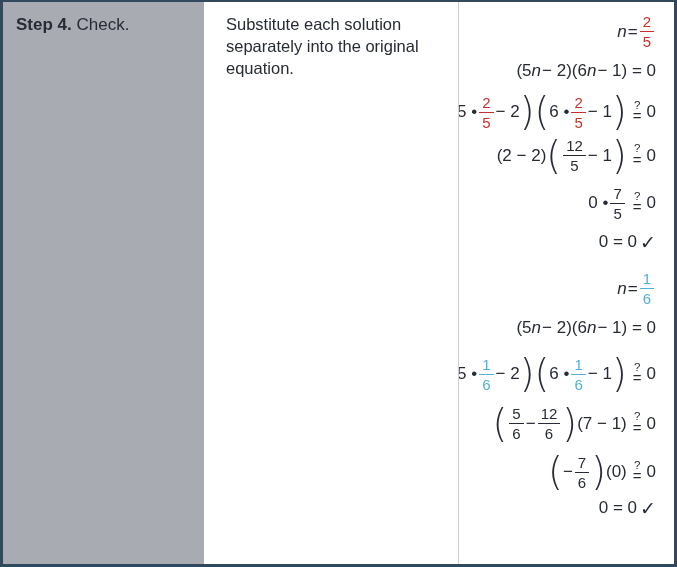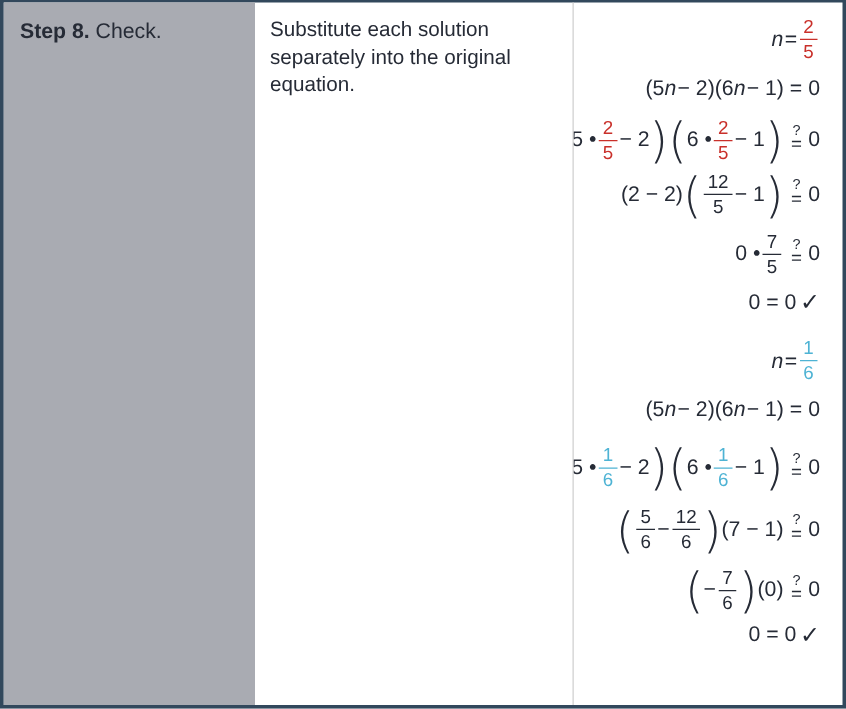--- a/index.html
+++ b/index.html
@@ -100,7 +100,7 @@
 
 <div class="tbl">
   <div class="cell col1">
-    <span><b>Step 8.</b><span> Check.</span></span>
+    <span><b>Step 4.</b><span> Check.</span></span>
   </div>
   <div class="cell col2">
     <span>Substitute each solution separately into the original equation.</span>

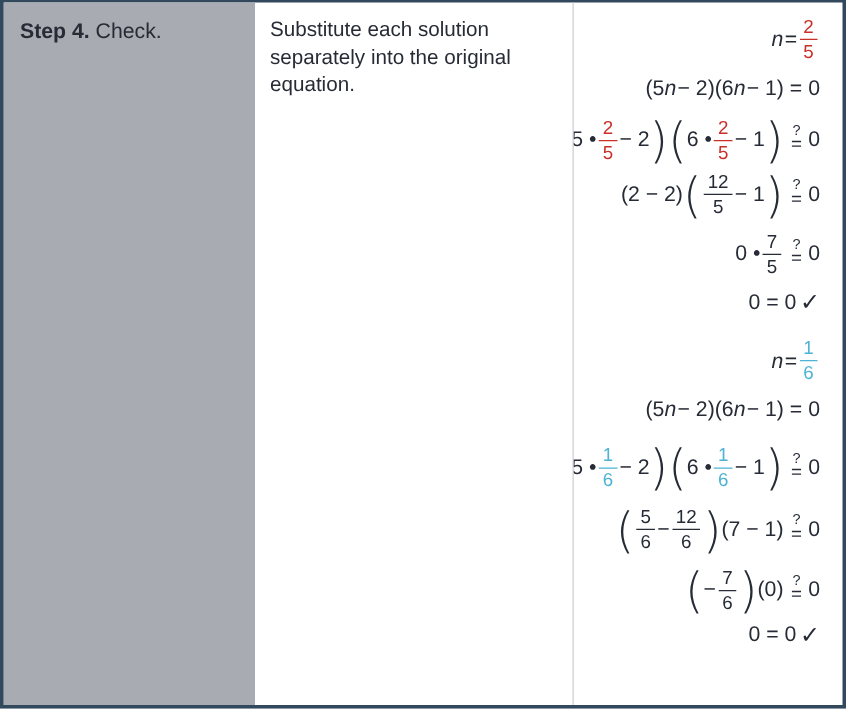--- a/index.html
+++ b/index.html
@@ -29,7 +29,7 @@
   }
   .col1 b{font-weight:700;}
   .col2{
-    padding:12px 16px 0 12px;
+    padding:12px 16px 0 22px;
     font-size:16.5px;
     line-height:1.32;
   }

